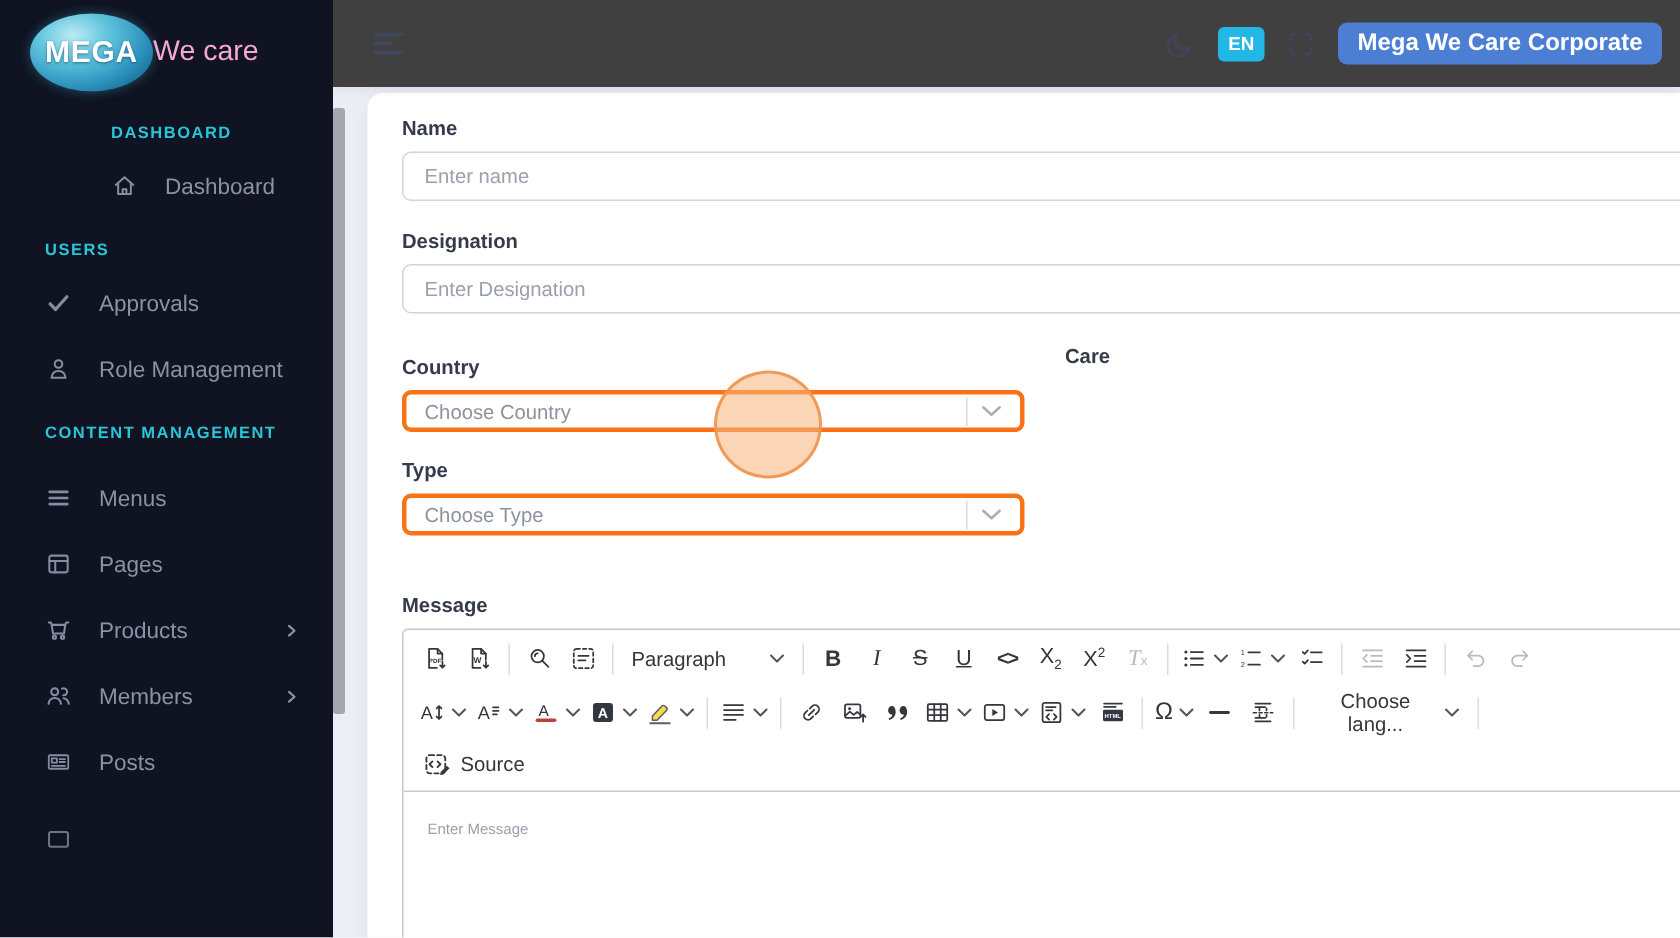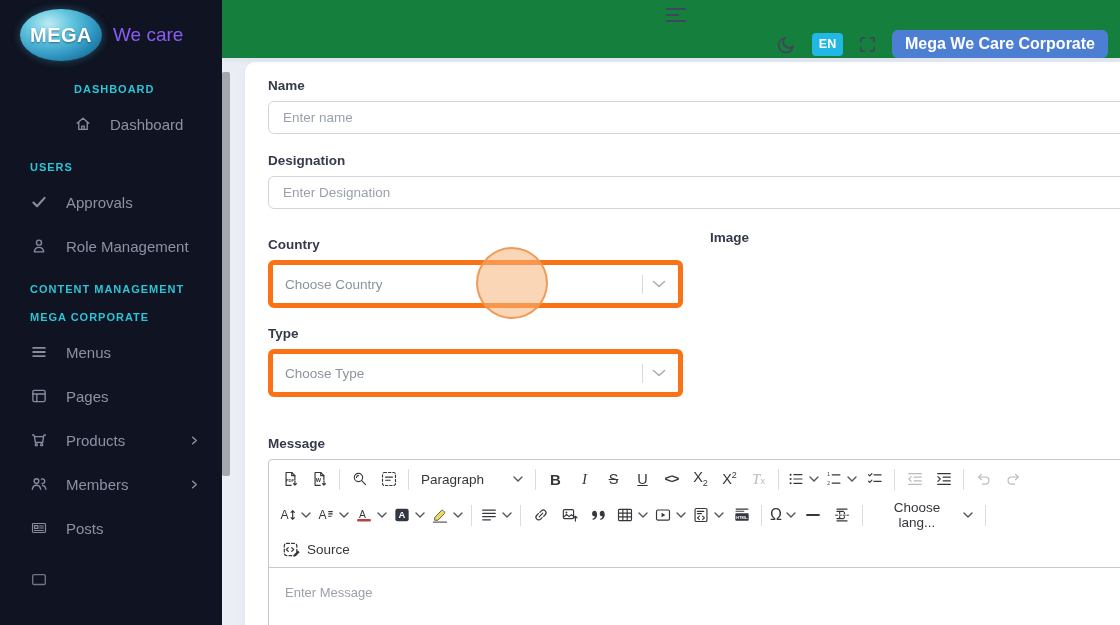--- a/index.html
+++ b/index.html
@@ -24,7 +24,7 @@
     display:flex; align-items:center; justify-content:center;
   }
   .logo-text{ color:#fff; font-size:20px; font-weight:800; letter-spacing:.5px; text-shadow:0 1px 2px rgba(0,40,70,.55); }
-  .logo-tagline{ color:#8b5cf6; font-size:19px; margin-left:11px; font-weight:500; }
+  .logo-tagline{ color:#f9a8d4; font-size:19px; font-weight:500; }
   .nav-section{ margin-top:14px; }
   .nav-section:first-child{ margin-top:12px;padding-left:44px; }
   .nav-header{

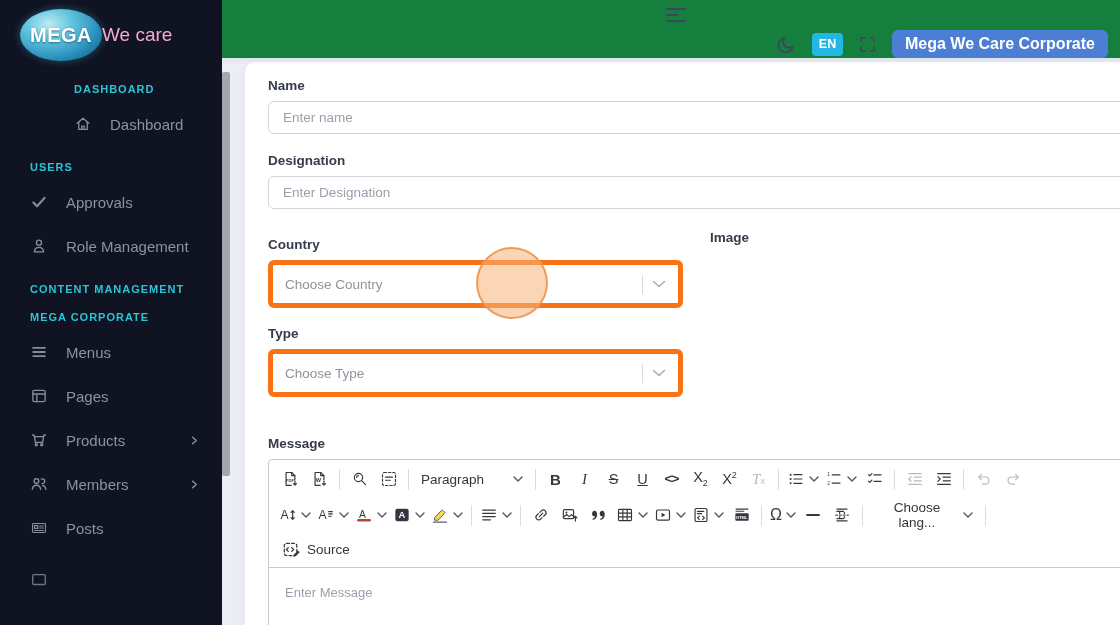--- a/index.html
+++ b/index.html
@@ -47,10 +47,9 @@
 
   
   .topbar{
-    position:absolute; left:222px; top:0; right:0; height:58px; background:#15803d;
+    position:absolute; left:222px; top:0; right:0; height:58px; background:#404040;
     display:flex; align-items:center; padding:0 12px 0 22px; z-index:10;
     box-shadow:0 2px 6px rgba(150,155,175,.18);
-    flex-direction:column;
   }
   .hamburger{ background:none;border:0; color:#3f4760; cursor:pointer; padding:4px; }
   .topbar-right{ margin-left:auto; display:flex; align-items:center; gap:13px; }

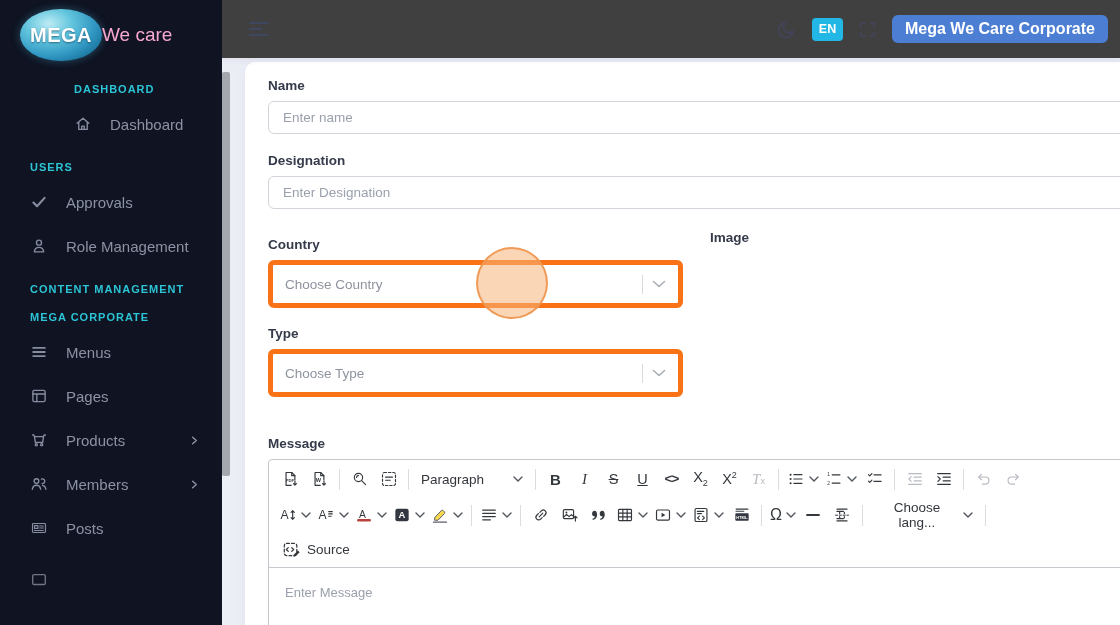--- a/index.html
+++ b/index.html
@@ -308,7 +308,7 @@
   </div>
 
   <div class="image-group" data-name="image-upload-group">
-    <div class="field-label" data-name="image-label">Image</div>
+    <div class="field-label" data-name="image-label">Care</div>
   </div>
 
   <div style="height:21px"></div>

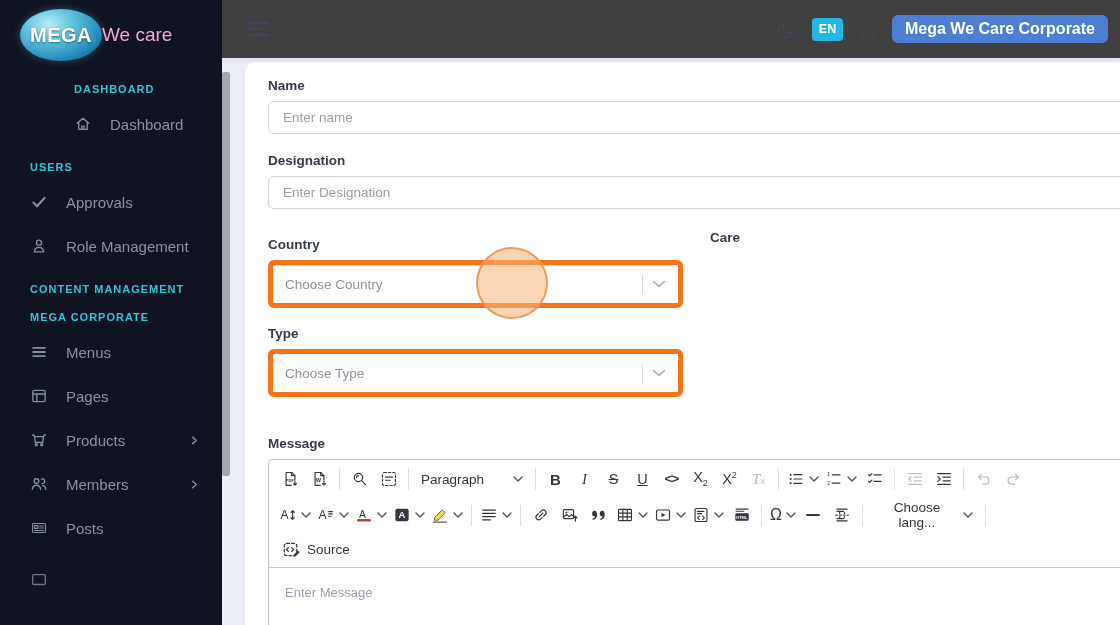--- a/index.html
+++ b/index.html
@@ -78,7 +78,7 @@
   }
   .text-input::placeholder{ color:#9aa0ac; opacity:1; }
   .select-box{
-    width:415px; height:48px; border:5px solid #f97316; border-radius:6px; background:#fff;
+    width:415px; height:28px; border:3px solid #f97316; border-radius:6px; background:#fff;
     display:flex; align-items:center; padding:0 12px; cursor:pointer; margin-bottom:18px;
   }
   .select-text{ color:#8d939e; font-size:13.5px; }

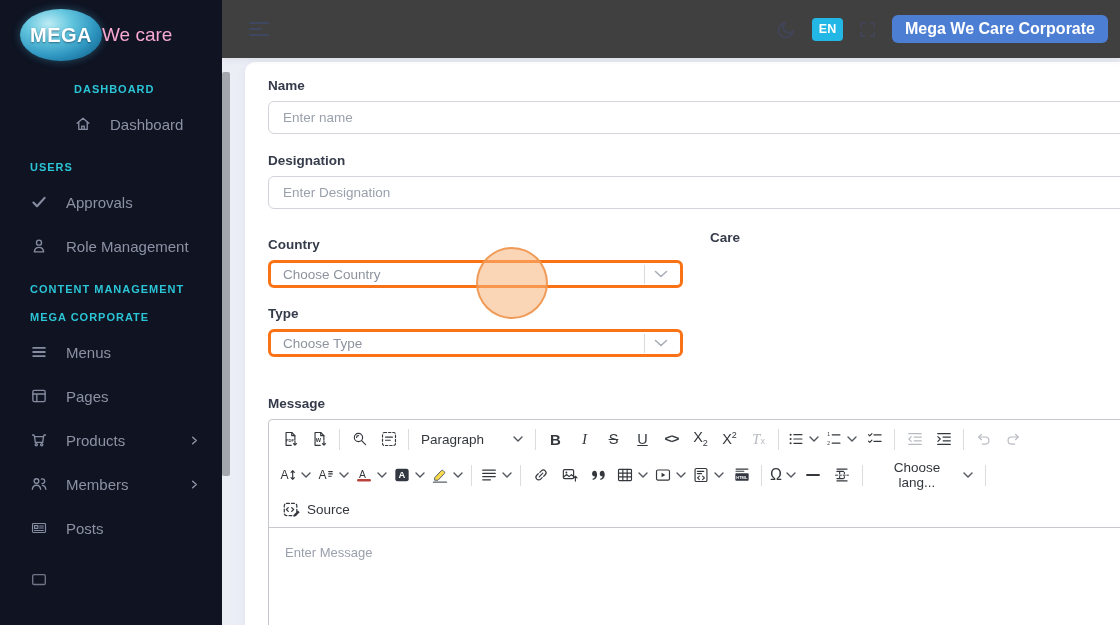--- a/index.html
+++ b/index.html
@@ -181,7 +181,6 @@
         <div class="nav-header" data-name="nav-section-header">CONTENT MANAGEMENT</div>
       </div>
       <div class="nav-section" data-name="nav-section">
-        <div class="nav-header" data-name="nav-section-header">MEGA CORPORATE</div>
         <div class="nav-item" data-name="sidebar-item-menus">
           <span class="nav-ico" data-name="menus-icon">
             <svg viewBox="0 0 20 20" width="18" height="18" fill="none" stroke="currentColor" stroke-width="2" stroke-linecap="round" stroke-linejoin="round">

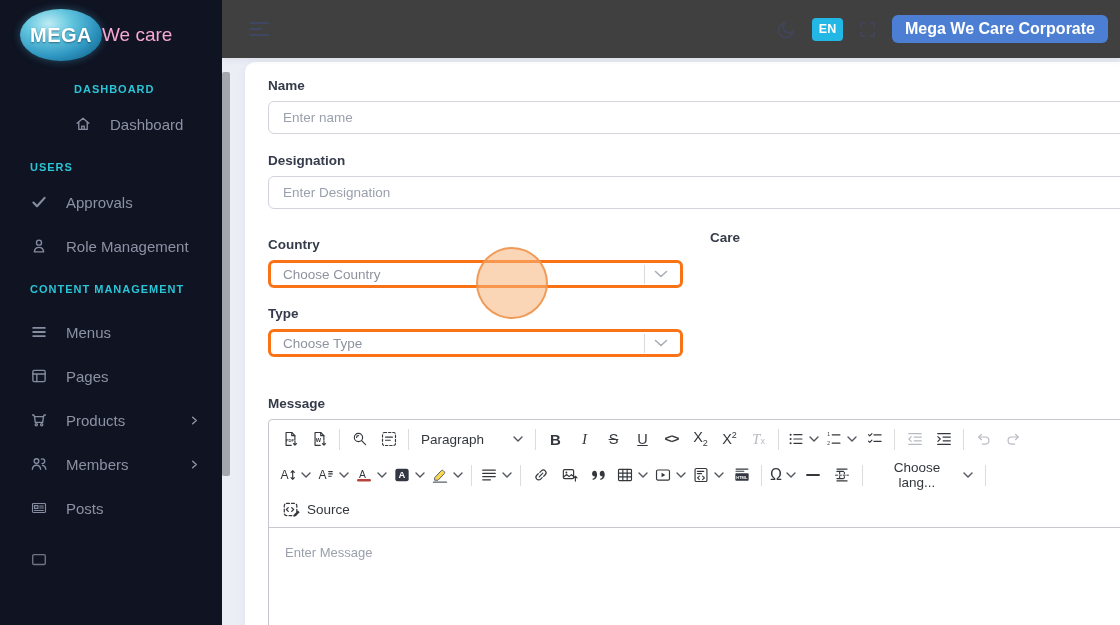--- a/index.html
+++ b/index.html
@@ -124,7 +124,7 @@
   .source-btn{ gap:6px; padding:0 6px; }
   .source-btn .tb-label{ font-size:13.5px; }
   .editor-content{ min-height:98px; padding:15px 16px; }
-  .editor-placeholder{ color:#9aa0ac; font-size:13px; }
+  .editor-placeholder{ color:#9aa0ac; font-size:10px; }
 
   
   .click-highlight{

